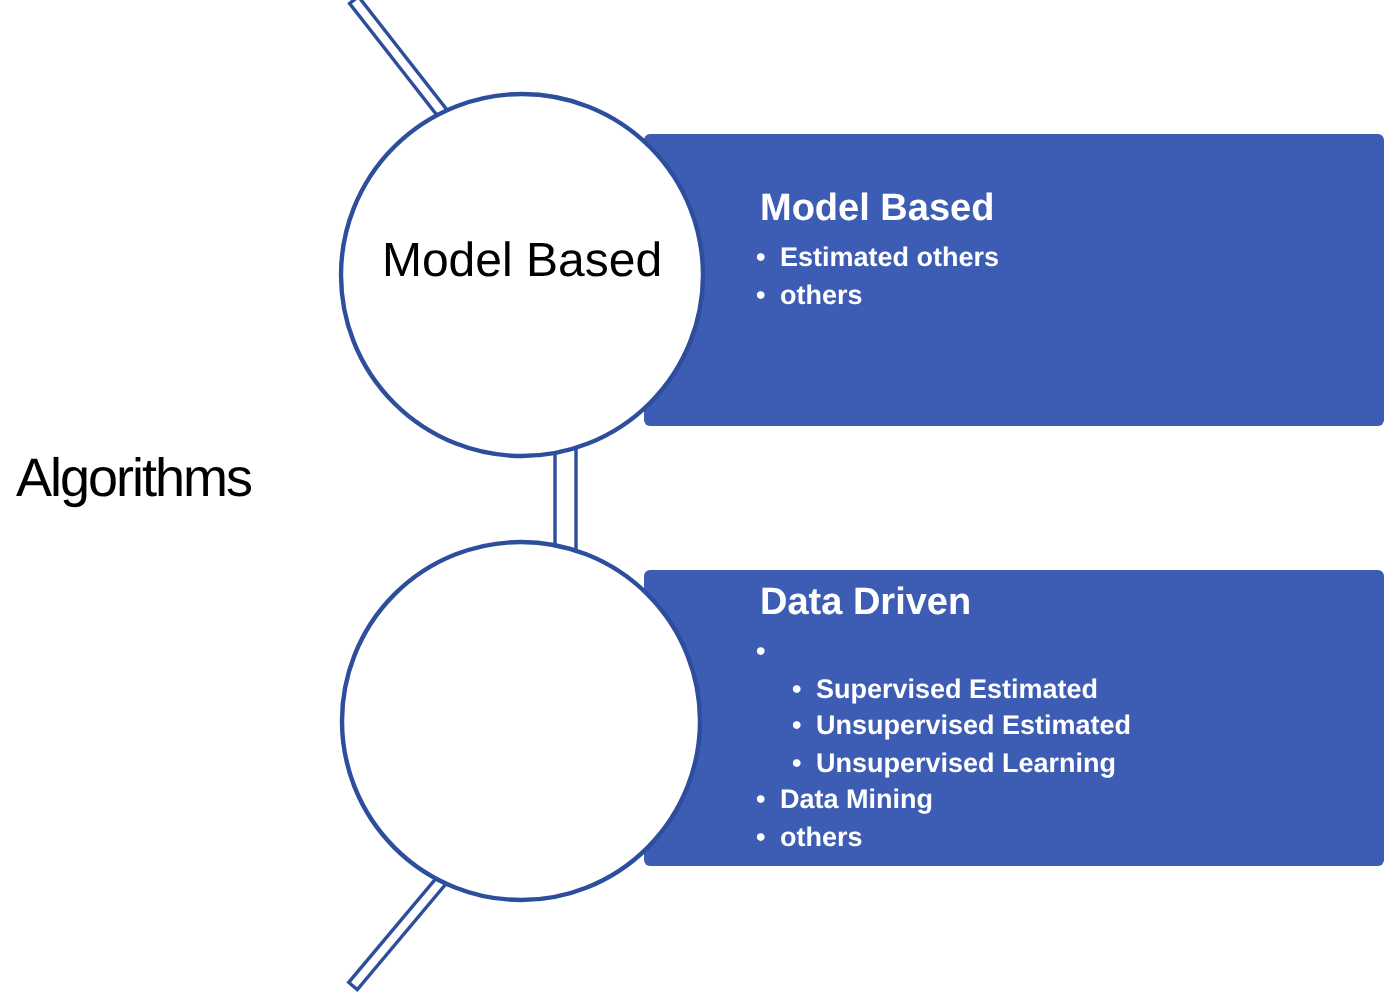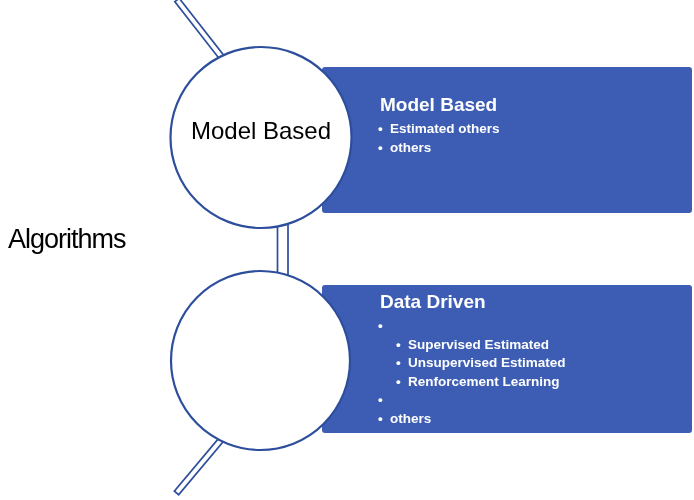--- a/index.html
+++ b/index.html
@@ -95,7 +95,7 @@
       </li>
       <li class="lvl2">
         <span class="b">•</span>
-        <span>Renforcement Learning</span>
+        <span>Unsupervised Learning</span>
       </li>
       <li class="lvl1">
         <span class="b">•</span>

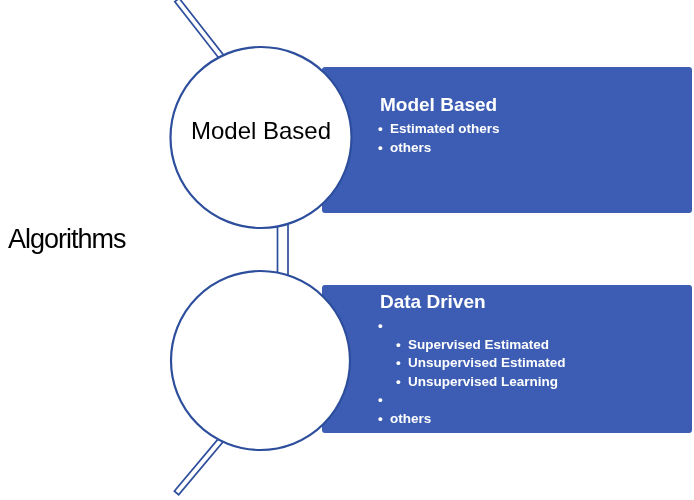--- a/index.html
+++ b/index.html
@@ -99,6 +99,7 @@
       </li>
       <li class="lvl1">
         <span class="b">•</span>
+        <span>Data Mining</span>
       </li>
       <li class="lvl1">
         <span class="b">•</span>

